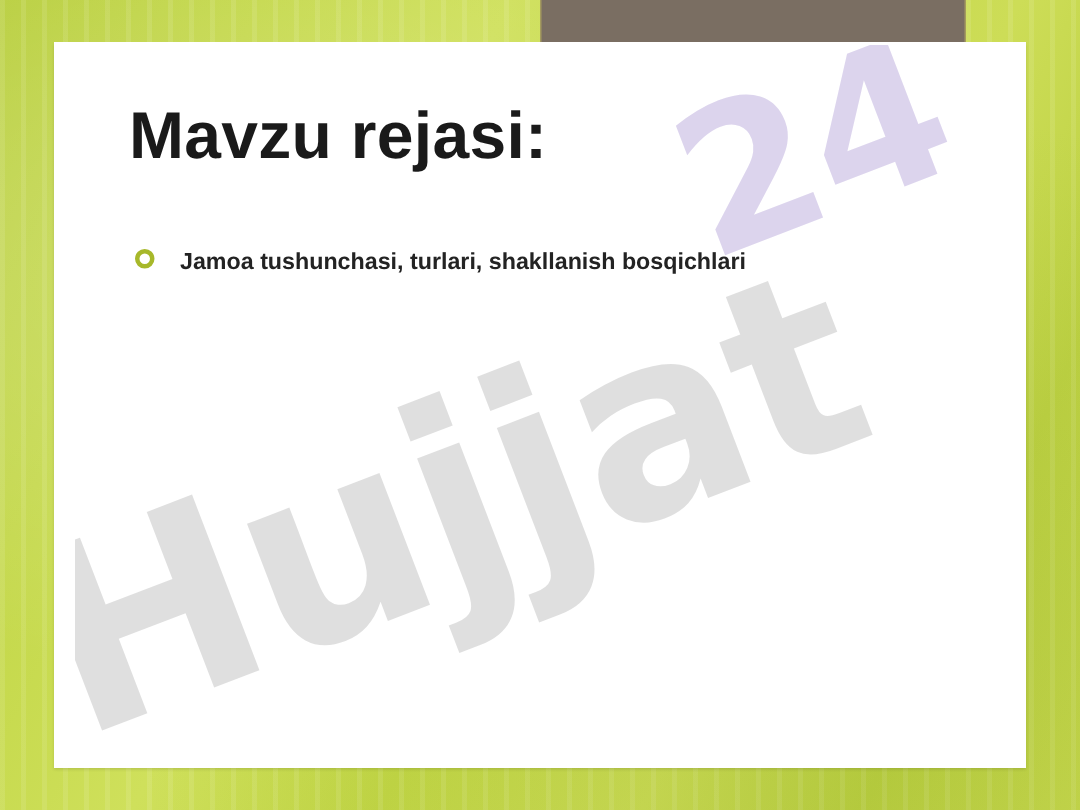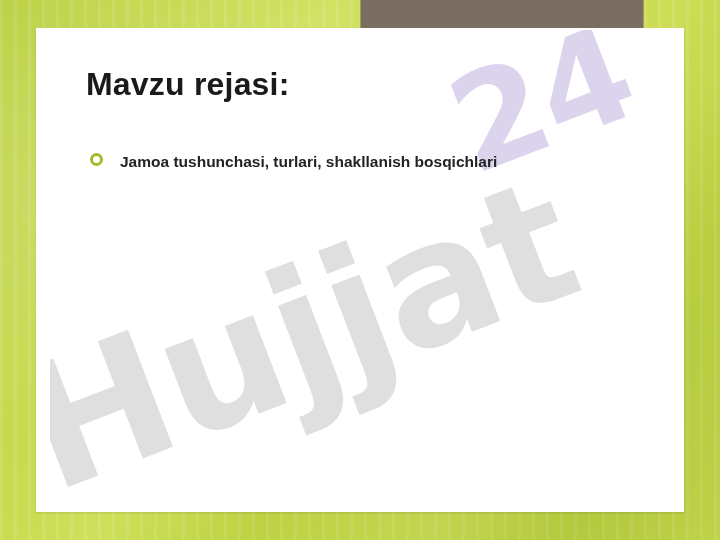--- a/index.html
+++ b/index.html
@@ -111,7 +111,7 @@
   }
 
   .title {
-    font-size: 32px;
+    font-size: 44px;
     font-weight: bold;
     color: #1a1a1a;
     margin: 16px 0 0 36px;

